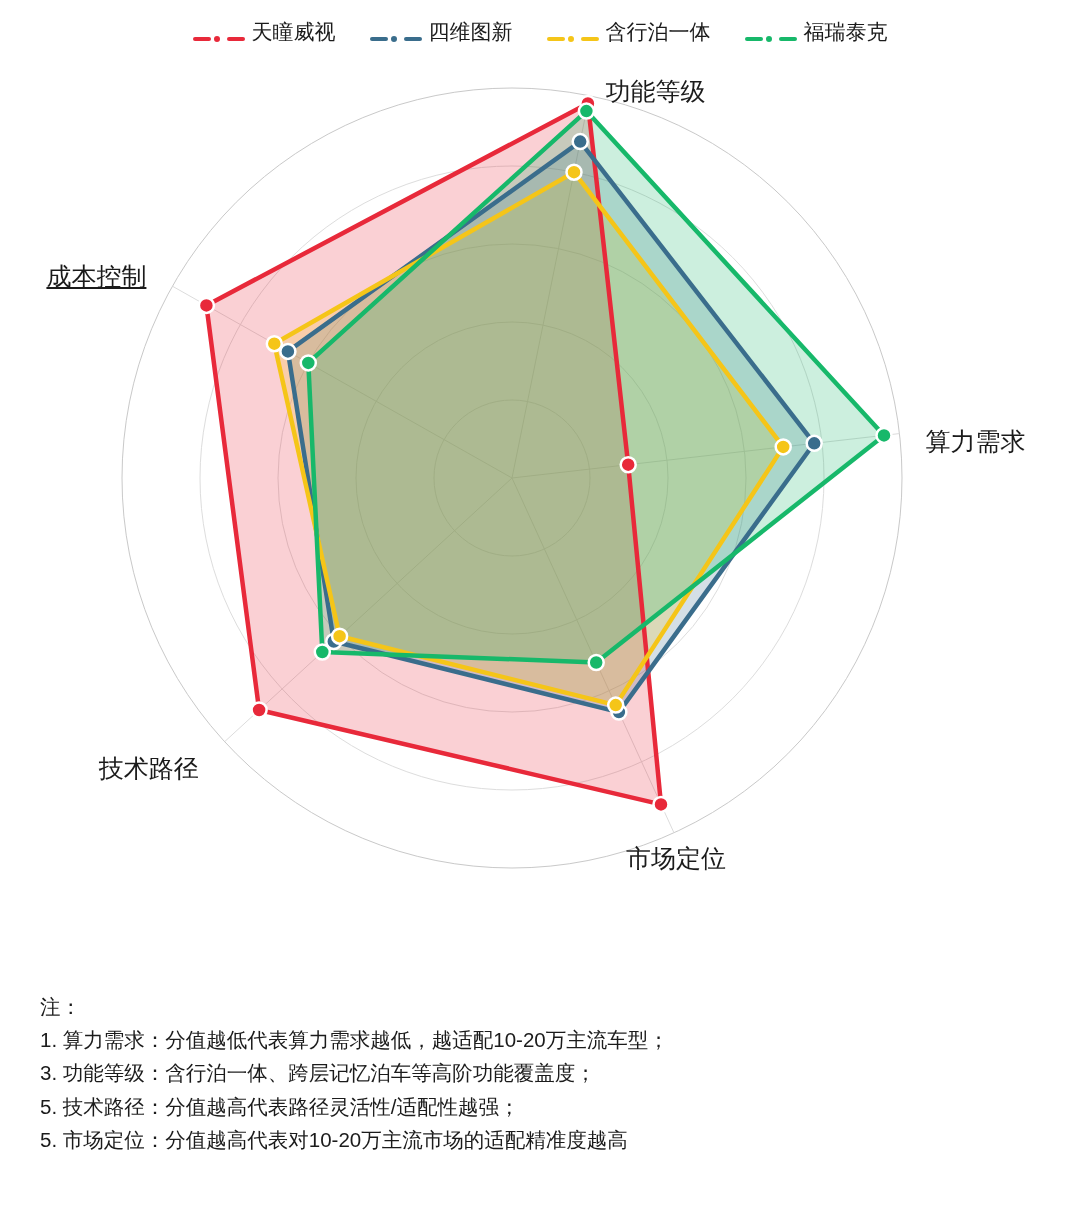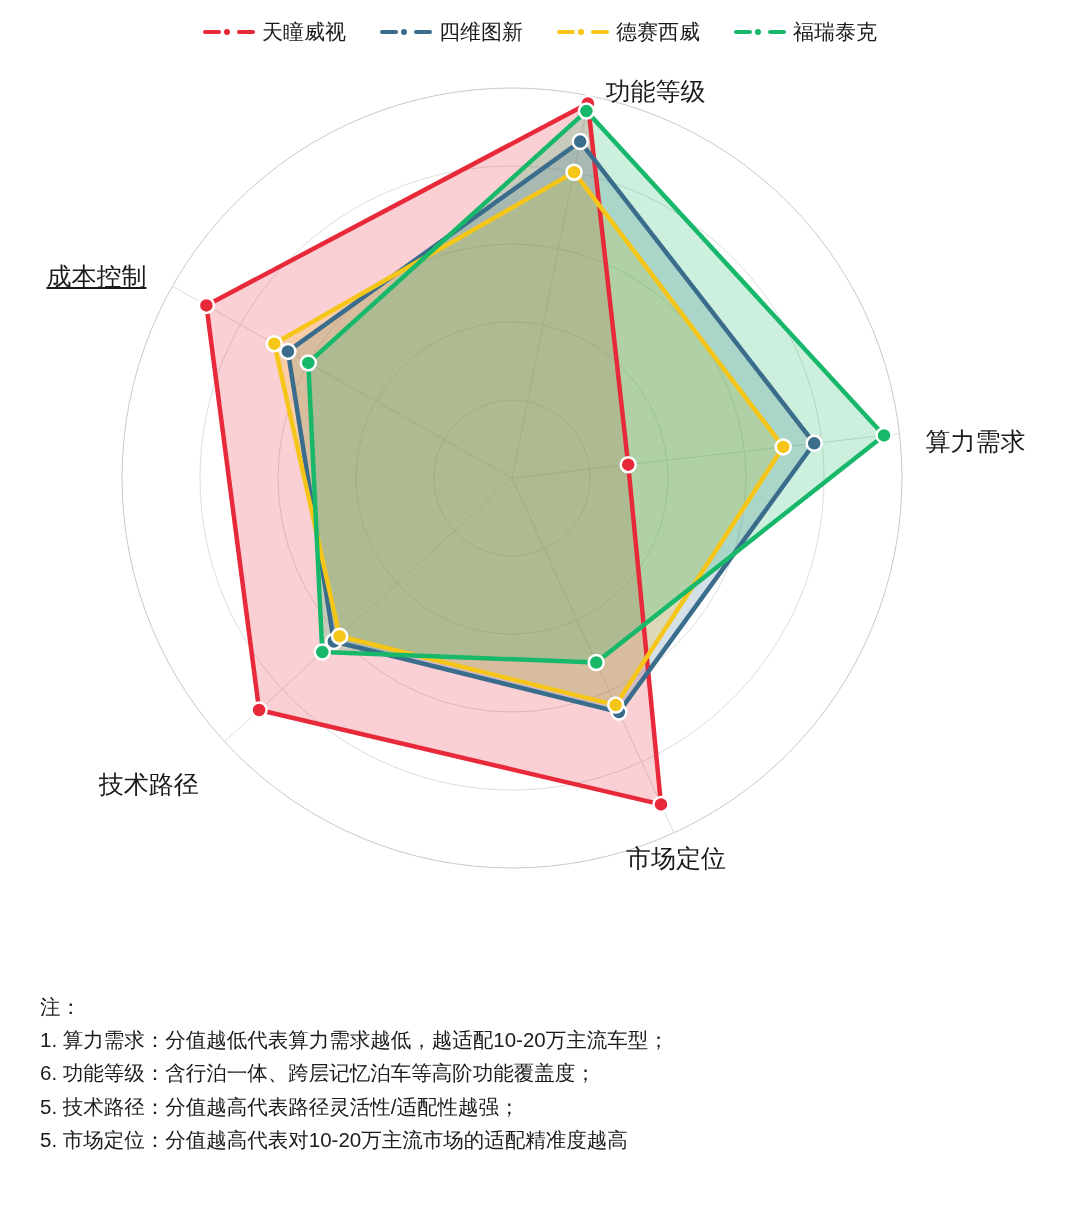--- a/index.html
+++ b/index.html
@@ -27,7 +27,7 @@
   }
   .legend-item {
     display: flex;
-    align-items: center;
+    align-items: flex-end;
     gap: 7px;
   }
   .legend-mark {

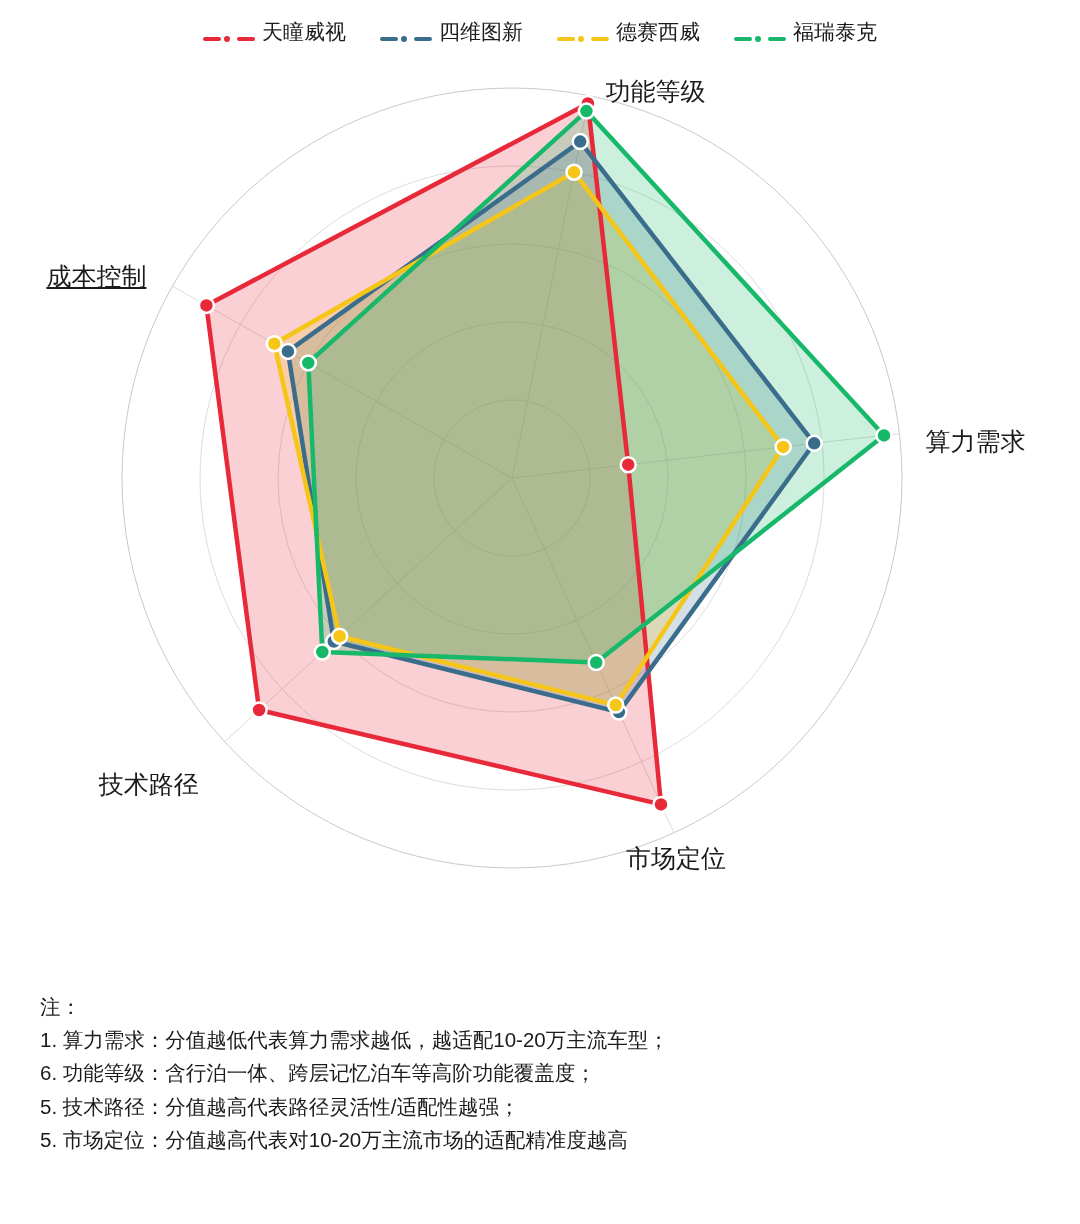--- a/index.html
+++ b/index.html
@@ -113,7 +113,7 @@
         <span class="seg right" style="background: rgb(245, 197, 24);"></span>
         <span class="dot" style="background: rgb(245, 197, 24);"></span>
       </span>
-      <span class="legend-label">德赛西威</span>
+      <span class="legend-label">含行泊一体</span>
     </div>
     <div class="legend-item">
       <span class="legend-mark">

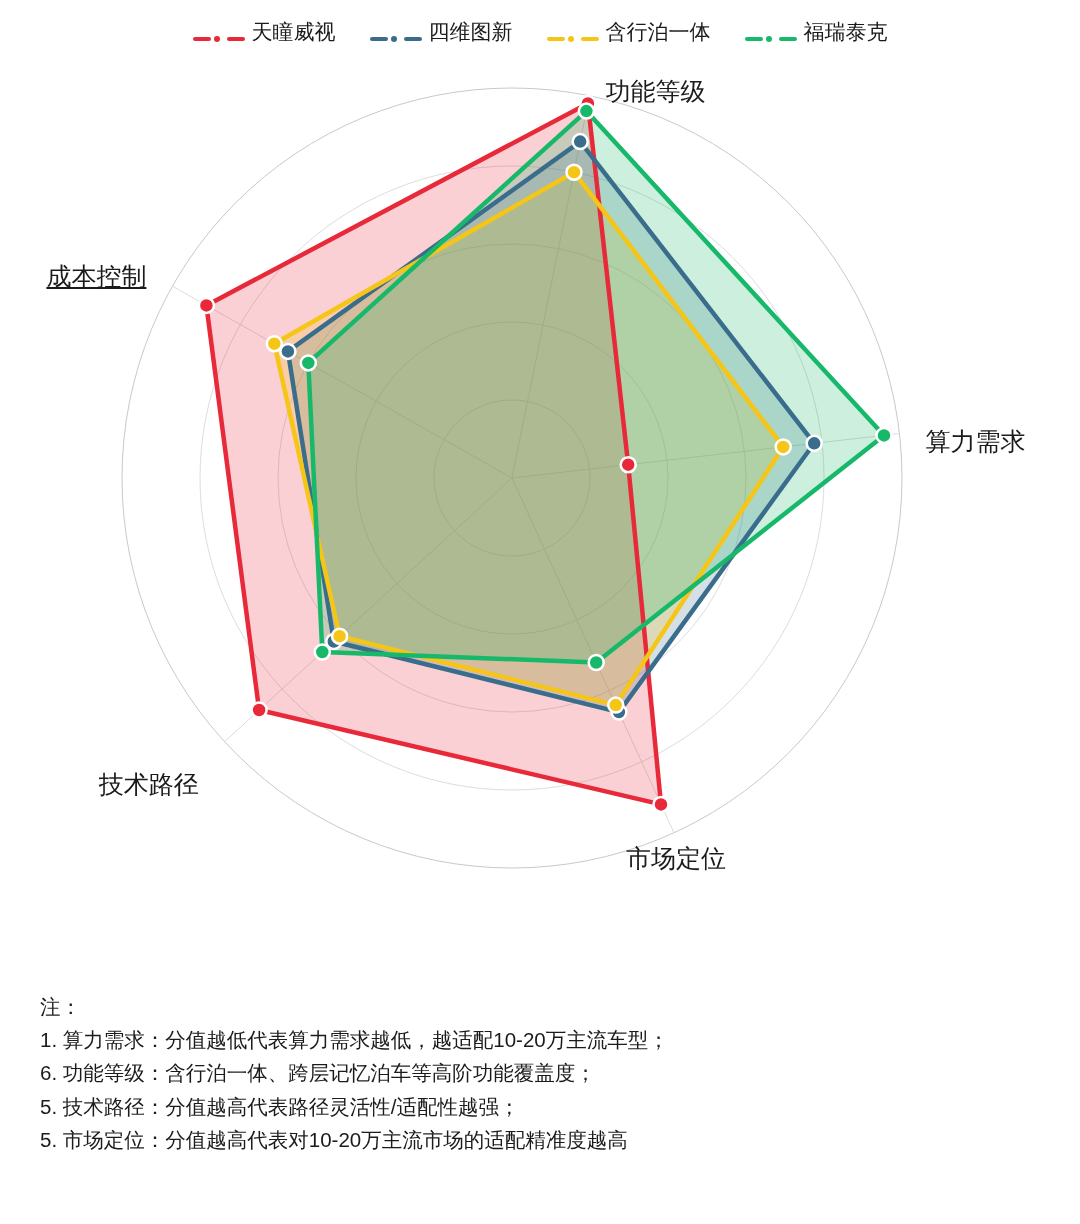--- a/index.html
+++ b/index.html
@@ -169,7 +169,7 @@
 <div class="axis-label" style="left: 605.481px; top: 29.274px;">功能等级</div>
     <div class="axis-label" style="left: 925.461px; top: 379px;">算力需求</div>
     <div class="axis-label" style="left: 625.983px; top: 796.27px;">市场定位</div>
-    <div class="axis-label" style="left: 98.6497px; top: 722px;">技术路径</div>
+    <div class="axis-label" style="left: 98.6497px; top: 706px;">技术路径</div>
     <div class="axis-label" style="left: 46.4245px; top: 213.697px; text-decoration: underline;">成本控制</div>
   </div>
 

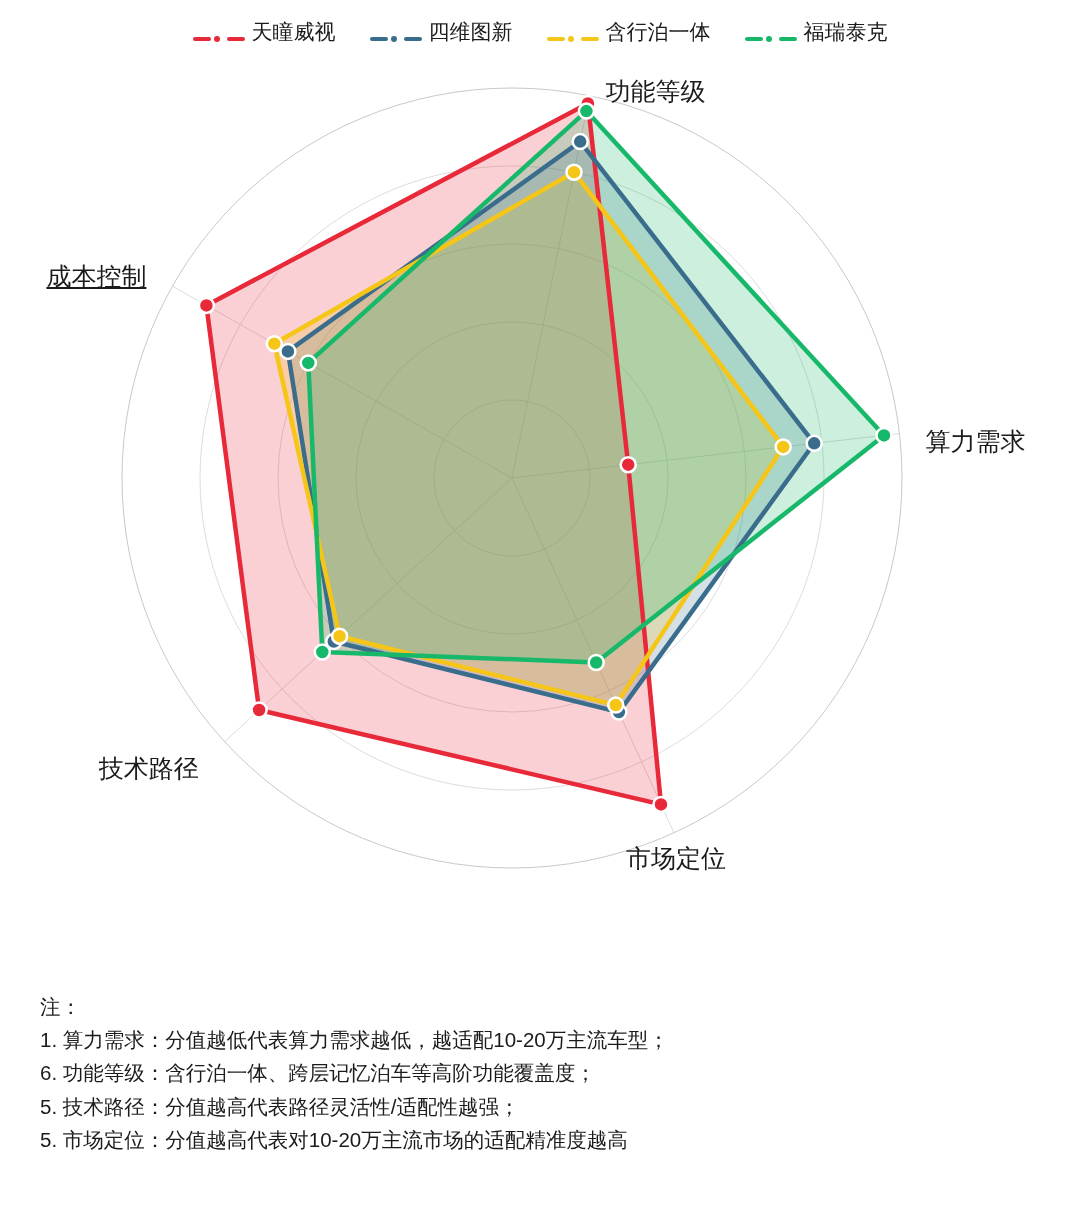--- a/index.html
+++ b/index.html
@@ -176,7 +176,7 @@
 <div id="notes">
   <div>注：</div>
   <div>1. 算力需求：分值越低代表算力需求越低，越适配10-20万主流车型；</div>
-  <div>6. 功能等级：含行泊一体、跨层记忆泊车等高阶功能覆盖度；</div>
+  <div>3. 功能等级：含行泊一体、跨层记忆泊车等高阶功能覆盖度；</div>
   <div>5. 技术路径：分值越高代表路径灵活性/适配性越强；</div>
   <div>5. 市场定位：分值越高代表对10-20万主流市场的适配精准度越高</div>
 </div>

